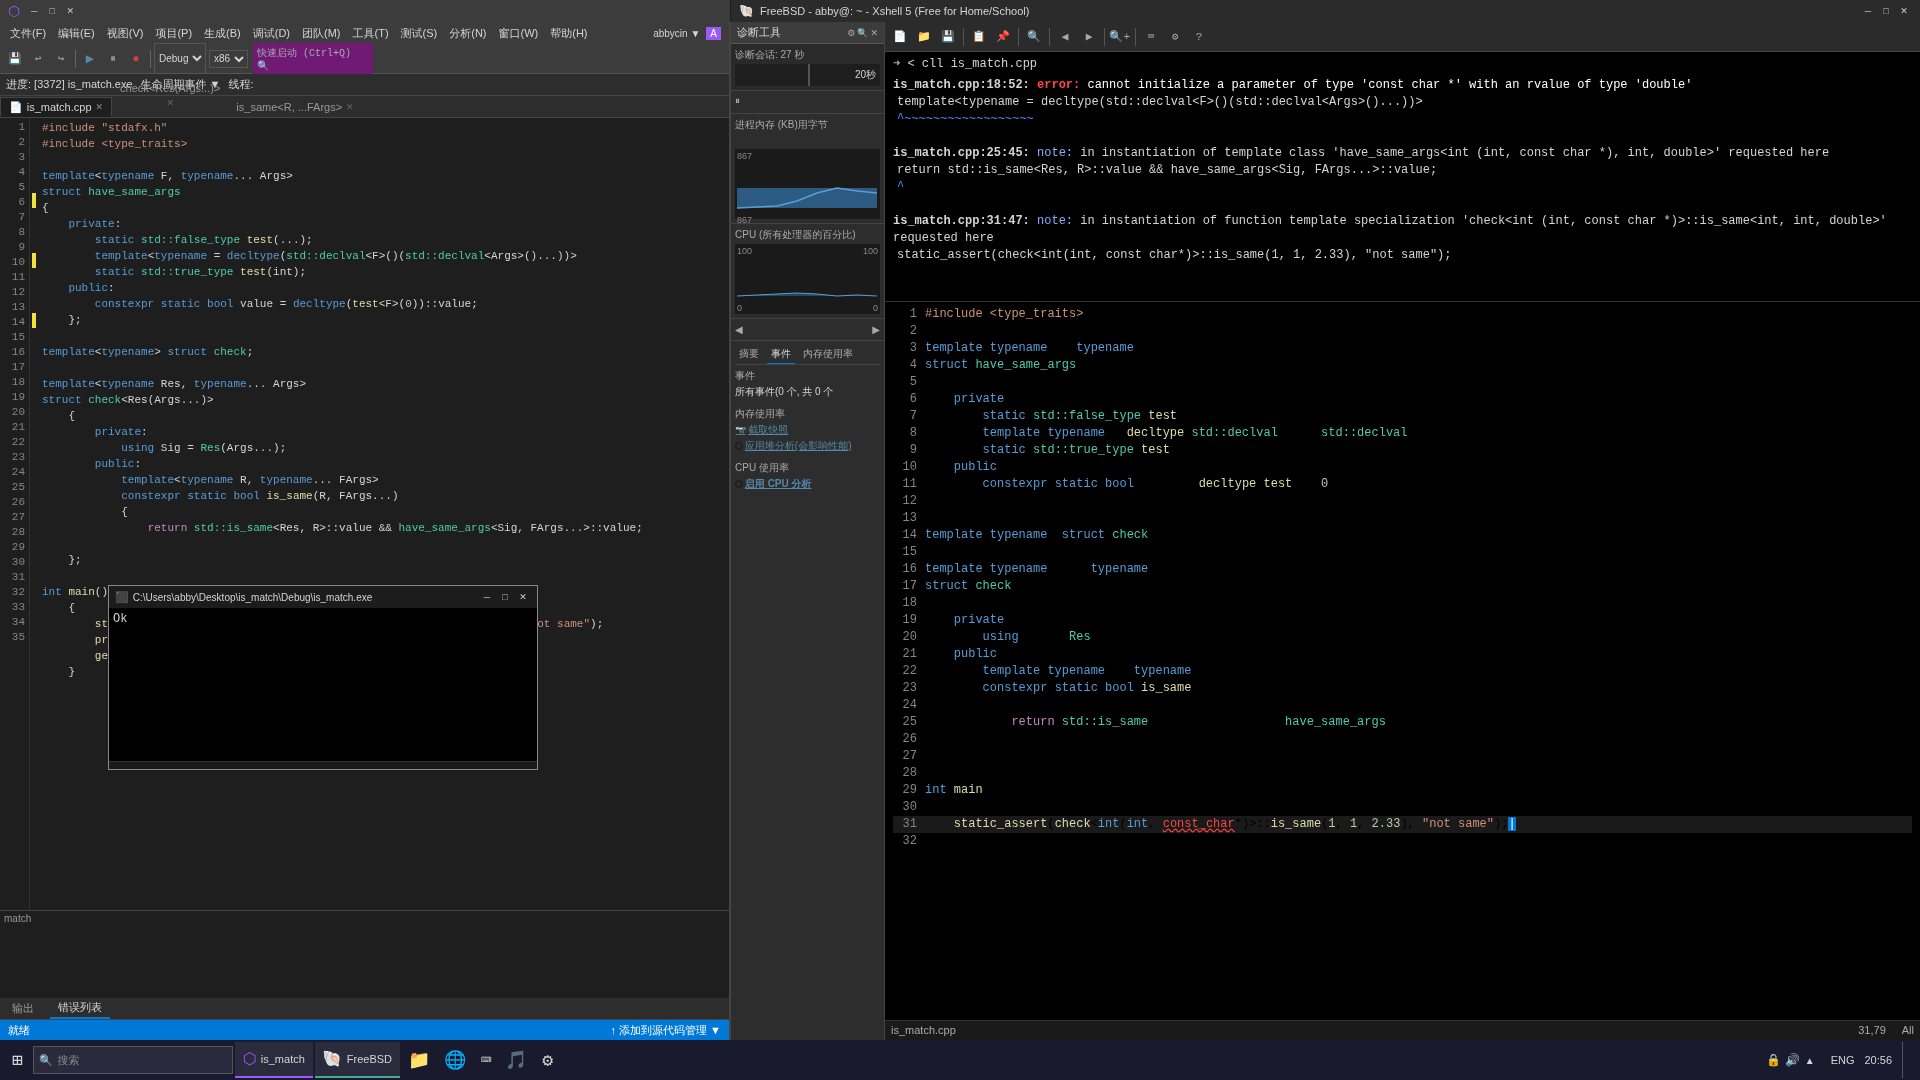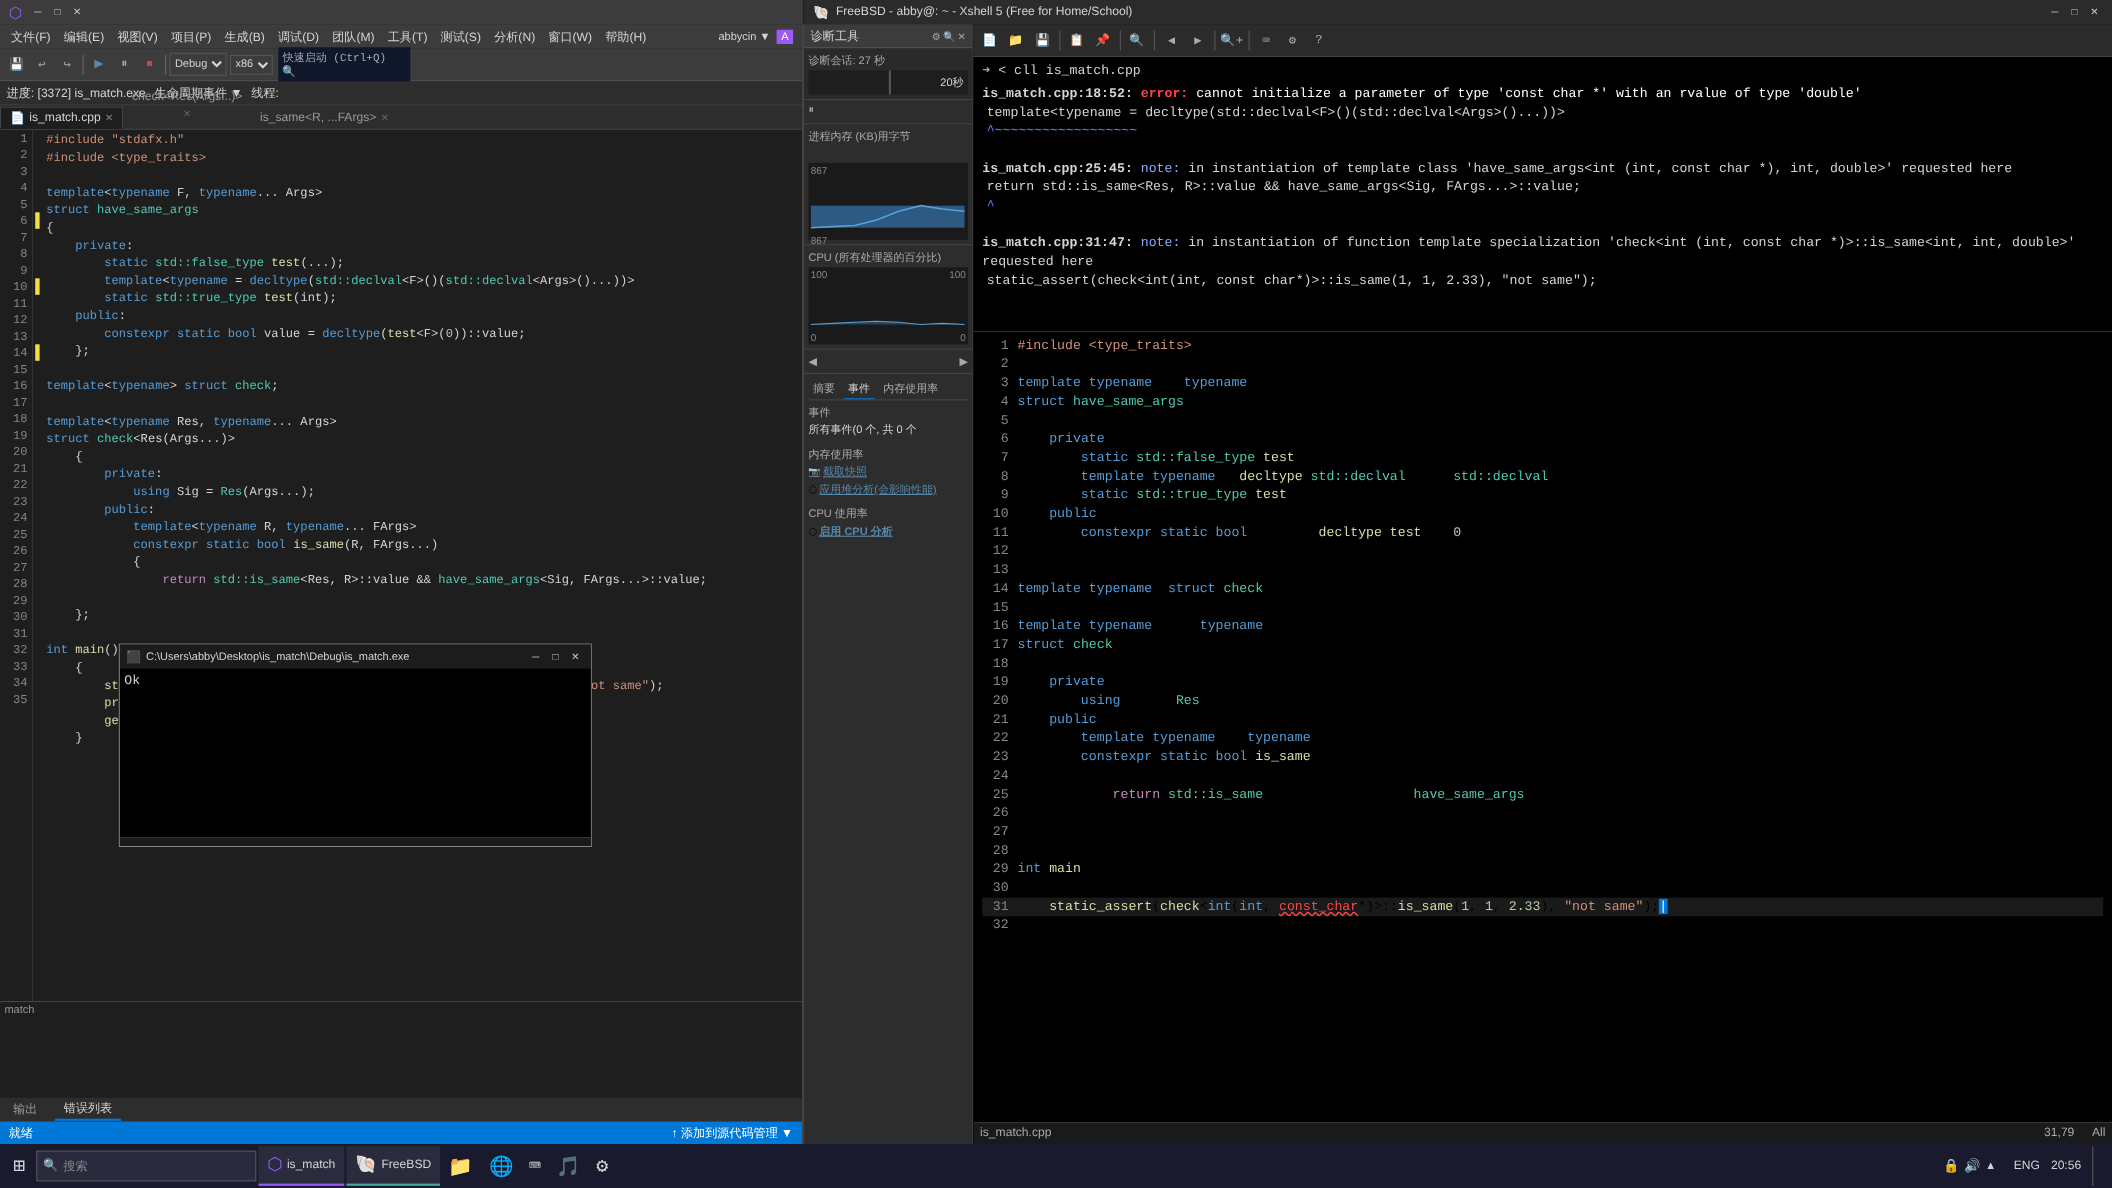--- a/index.html
+++ b/index.html
@@ -58,7 +58,7 @@
       <span style="width:22px;height:22px;display:inline-flex;align-items:center;justify-content:center;color:#aaa;cursor:pointer;font-size:11px;">⏸</span>
       <span style="width:22px;height:22px;display:inline-flex;align-items:center;justify-content:center;color:#c44;cursor:pointer;font-size:11px;">⏹</span>
       <div style="width:1px;height:18px;background:#666;margin:0 2px;"></div>
-      <select style="background:#3c3c3c;color:#d4d4d4;border:1px solid #555;height:21px;font-size:10px;font-family:'Segoe UI',sans-serif;">
+      <select style="background:#3c3c3c;color:#d4d4d4;border:1px solid #555;height:31px;font-size:10px;font-family:'Segoe UI',sans-serif;">
         <option>Debug</option>
       </select>
       <select style="background:#3c3c3c;color:#d4d4d4;border:1px solid #555;height:18px;font-size:10px;font-family:'Segoe UI',sans-serif;margin-left:2px;">

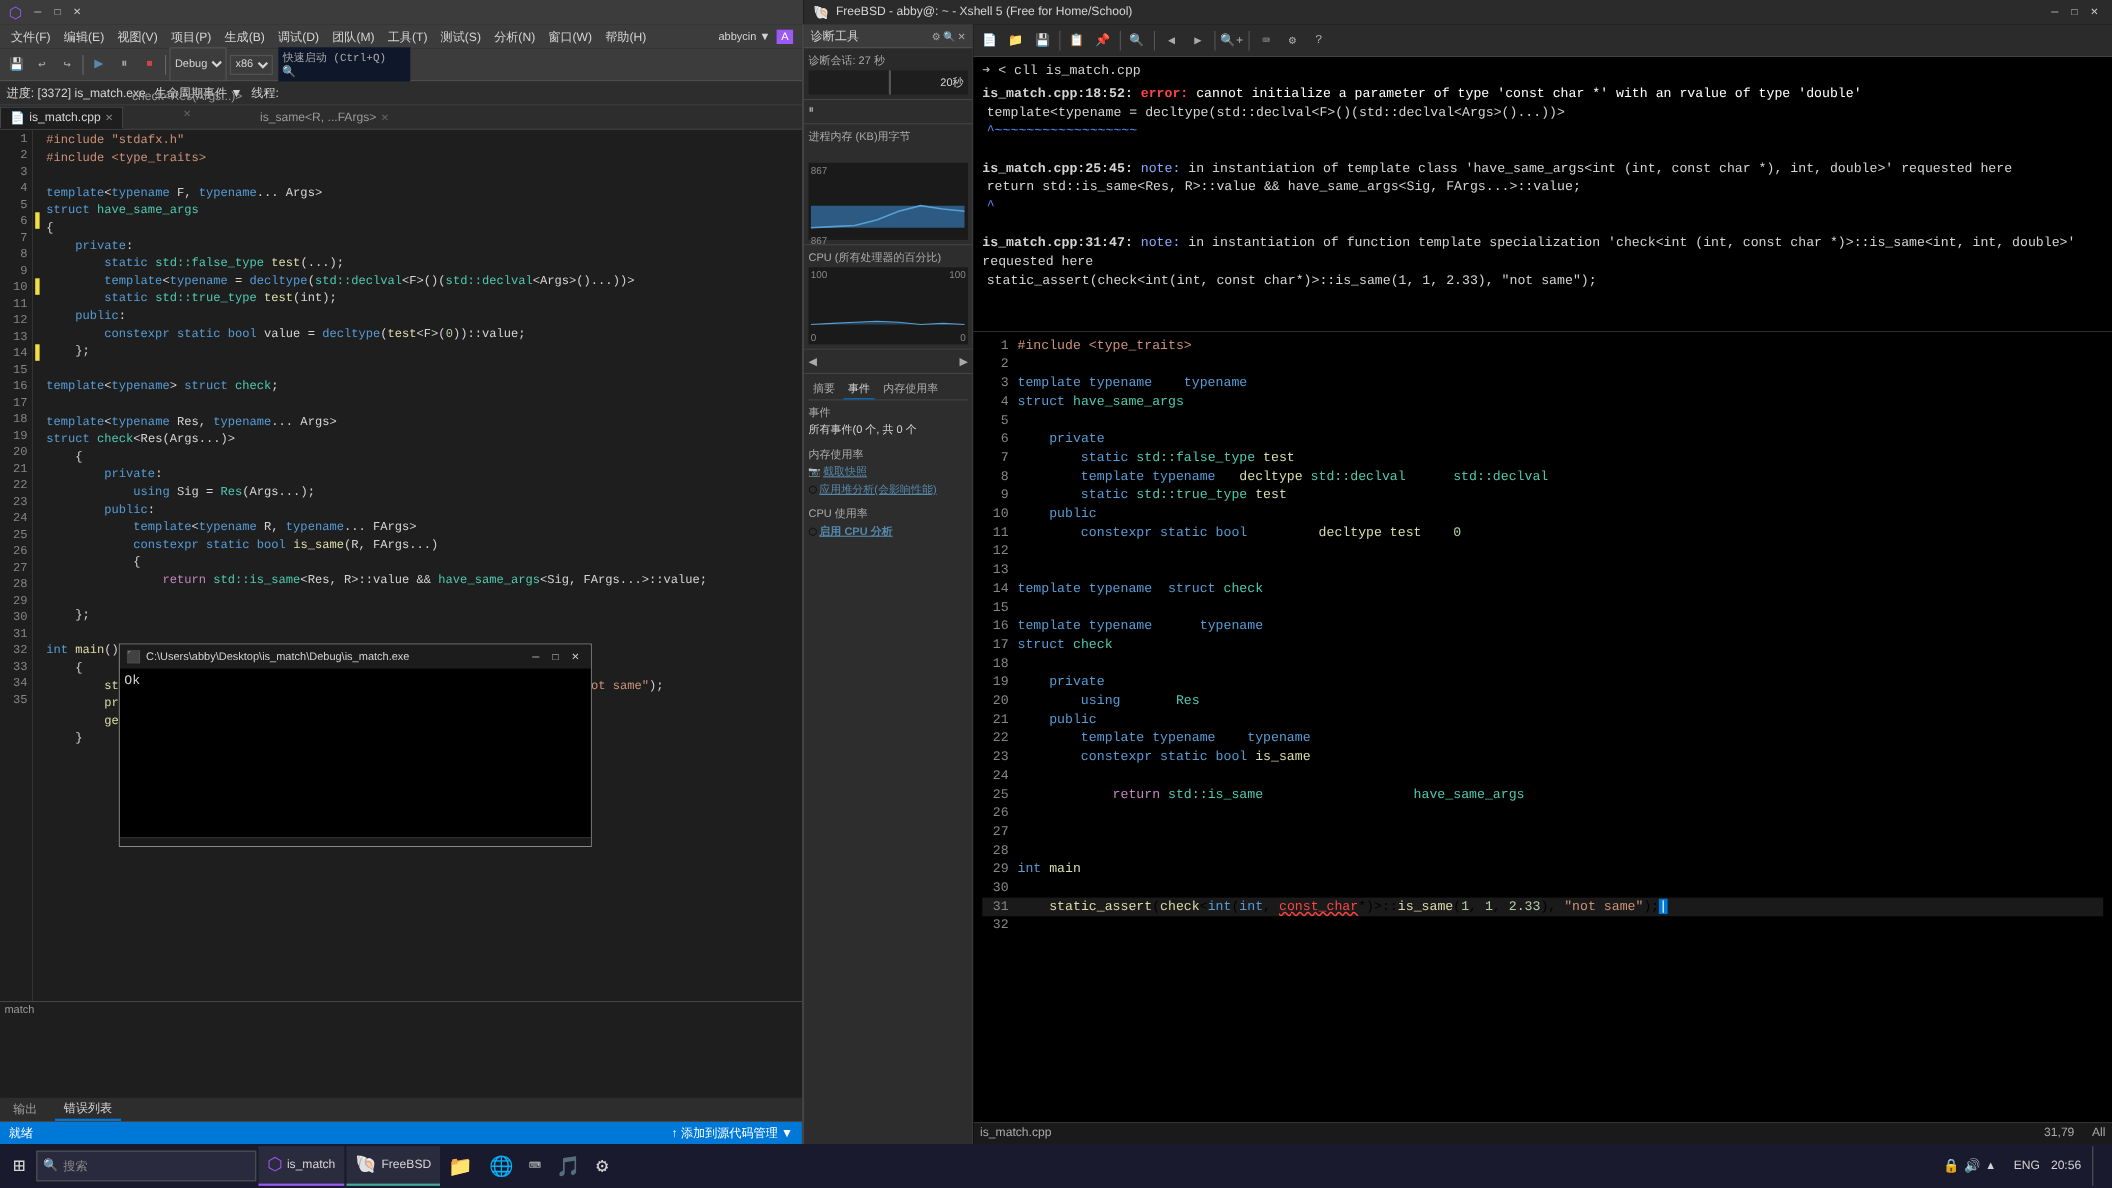--- a/index.html
+++ b/index.html
@@ -64,7 +64,7 @@
       <select style="background:#3c3c3c;color:#d4d4d4;border:1px solid #555;height:18px;font-size:10px;font-family:'Segoe UI',sans-serif;margin-left:2px;">
         <option>x86</option>
       </select>
-      <span style="width:120px;height:32px;display:inline-flex;align-items:center;background:#0f172a;color:#aaa;font-size:10px;padding:0 4px;margin-left:4px;">快速启动 (Ctrl+Q) 🔍</span>
+      <span style="width:120px;height:32px;display:inline-flex;align-items:center;background:#701a75;color:#aaa;font-size:10px;padding:0 4px;margin-left:4px;">快速启动 (Ctrl+Q) 🔍</span>
     </div>
 
     <div style="background:#2d2d2d;height:22px;display:flex;align-items:center;padding:0 6px;font-size:11px;color:#d4d4d4;font-family:'Segoe UI',sans-serif;gap:4px;border-bottom:1px solid #444;">

